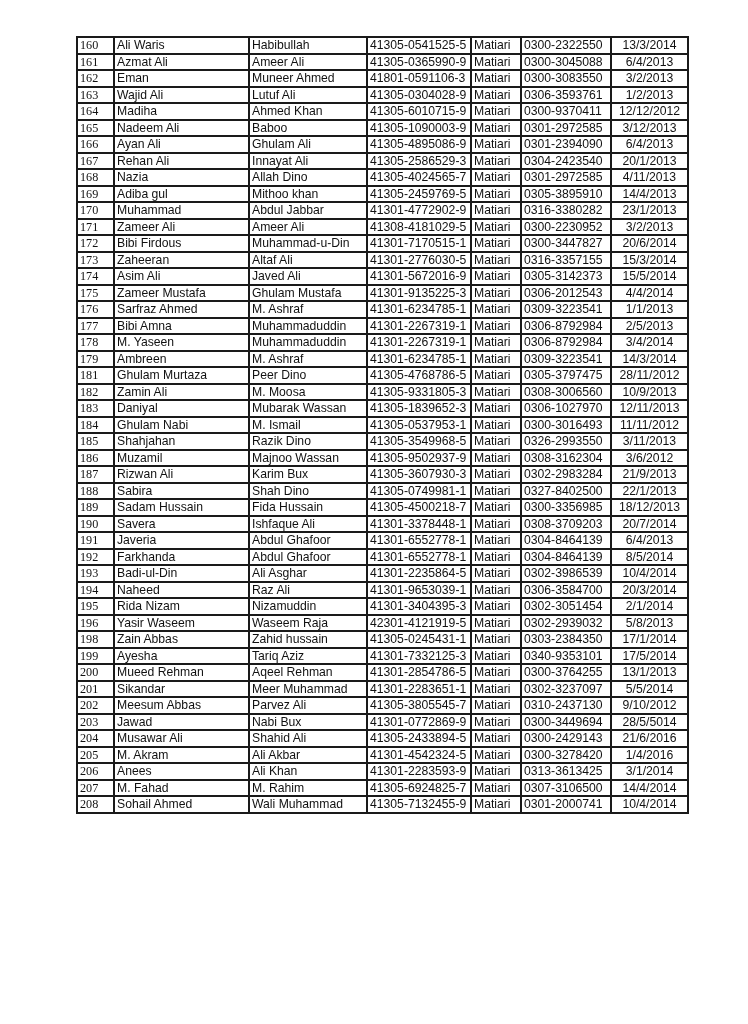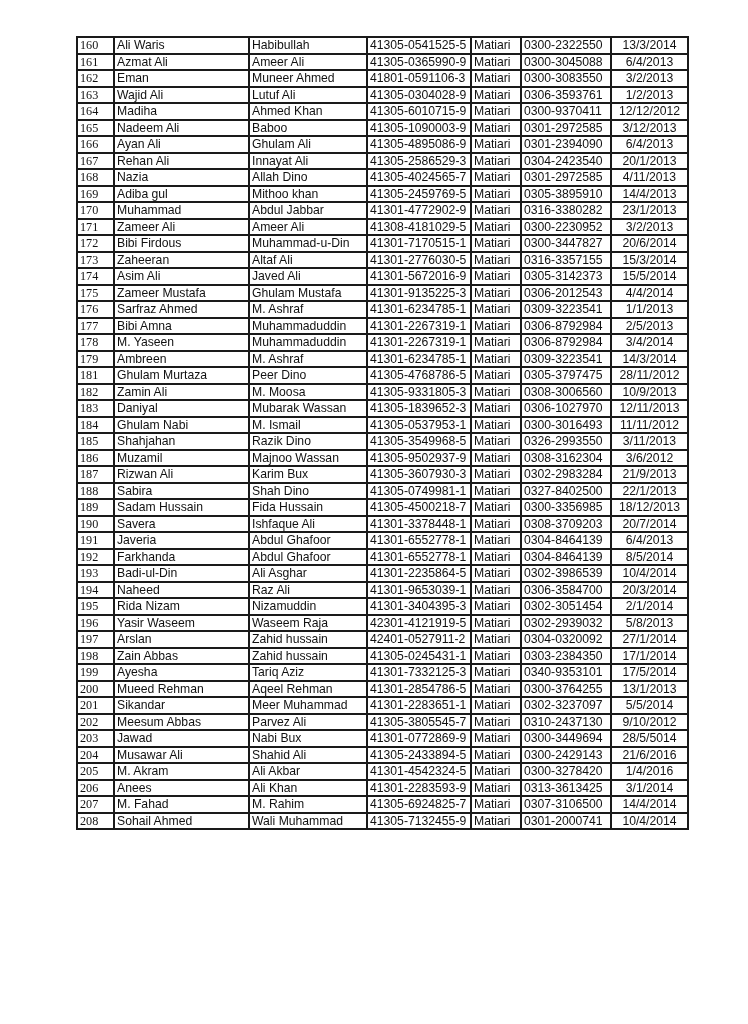--- a/index.html
+++ b/index.html
@@ -369,15 +369,6 @@
         <td class="date">5/8/2013</td>
       </tr>
       <tr>
-        <td class="num">197</td>
-        <td class="name">Arslan</td>
-        <td class="father">Zahid hussain</td>
-        <td class="cnic">42401-0527911-2</td>
-        <td class="city">Matiari</td>
-        <td class="phone">0304-0320092</td>
-        <td class="date">27/1/2014</td>
-      </tr>
-      <tr>
         <td class="num">198</td>
         <td class="name">Zain Abbas</td>
         <td class="father">Zahid hussain</td>

